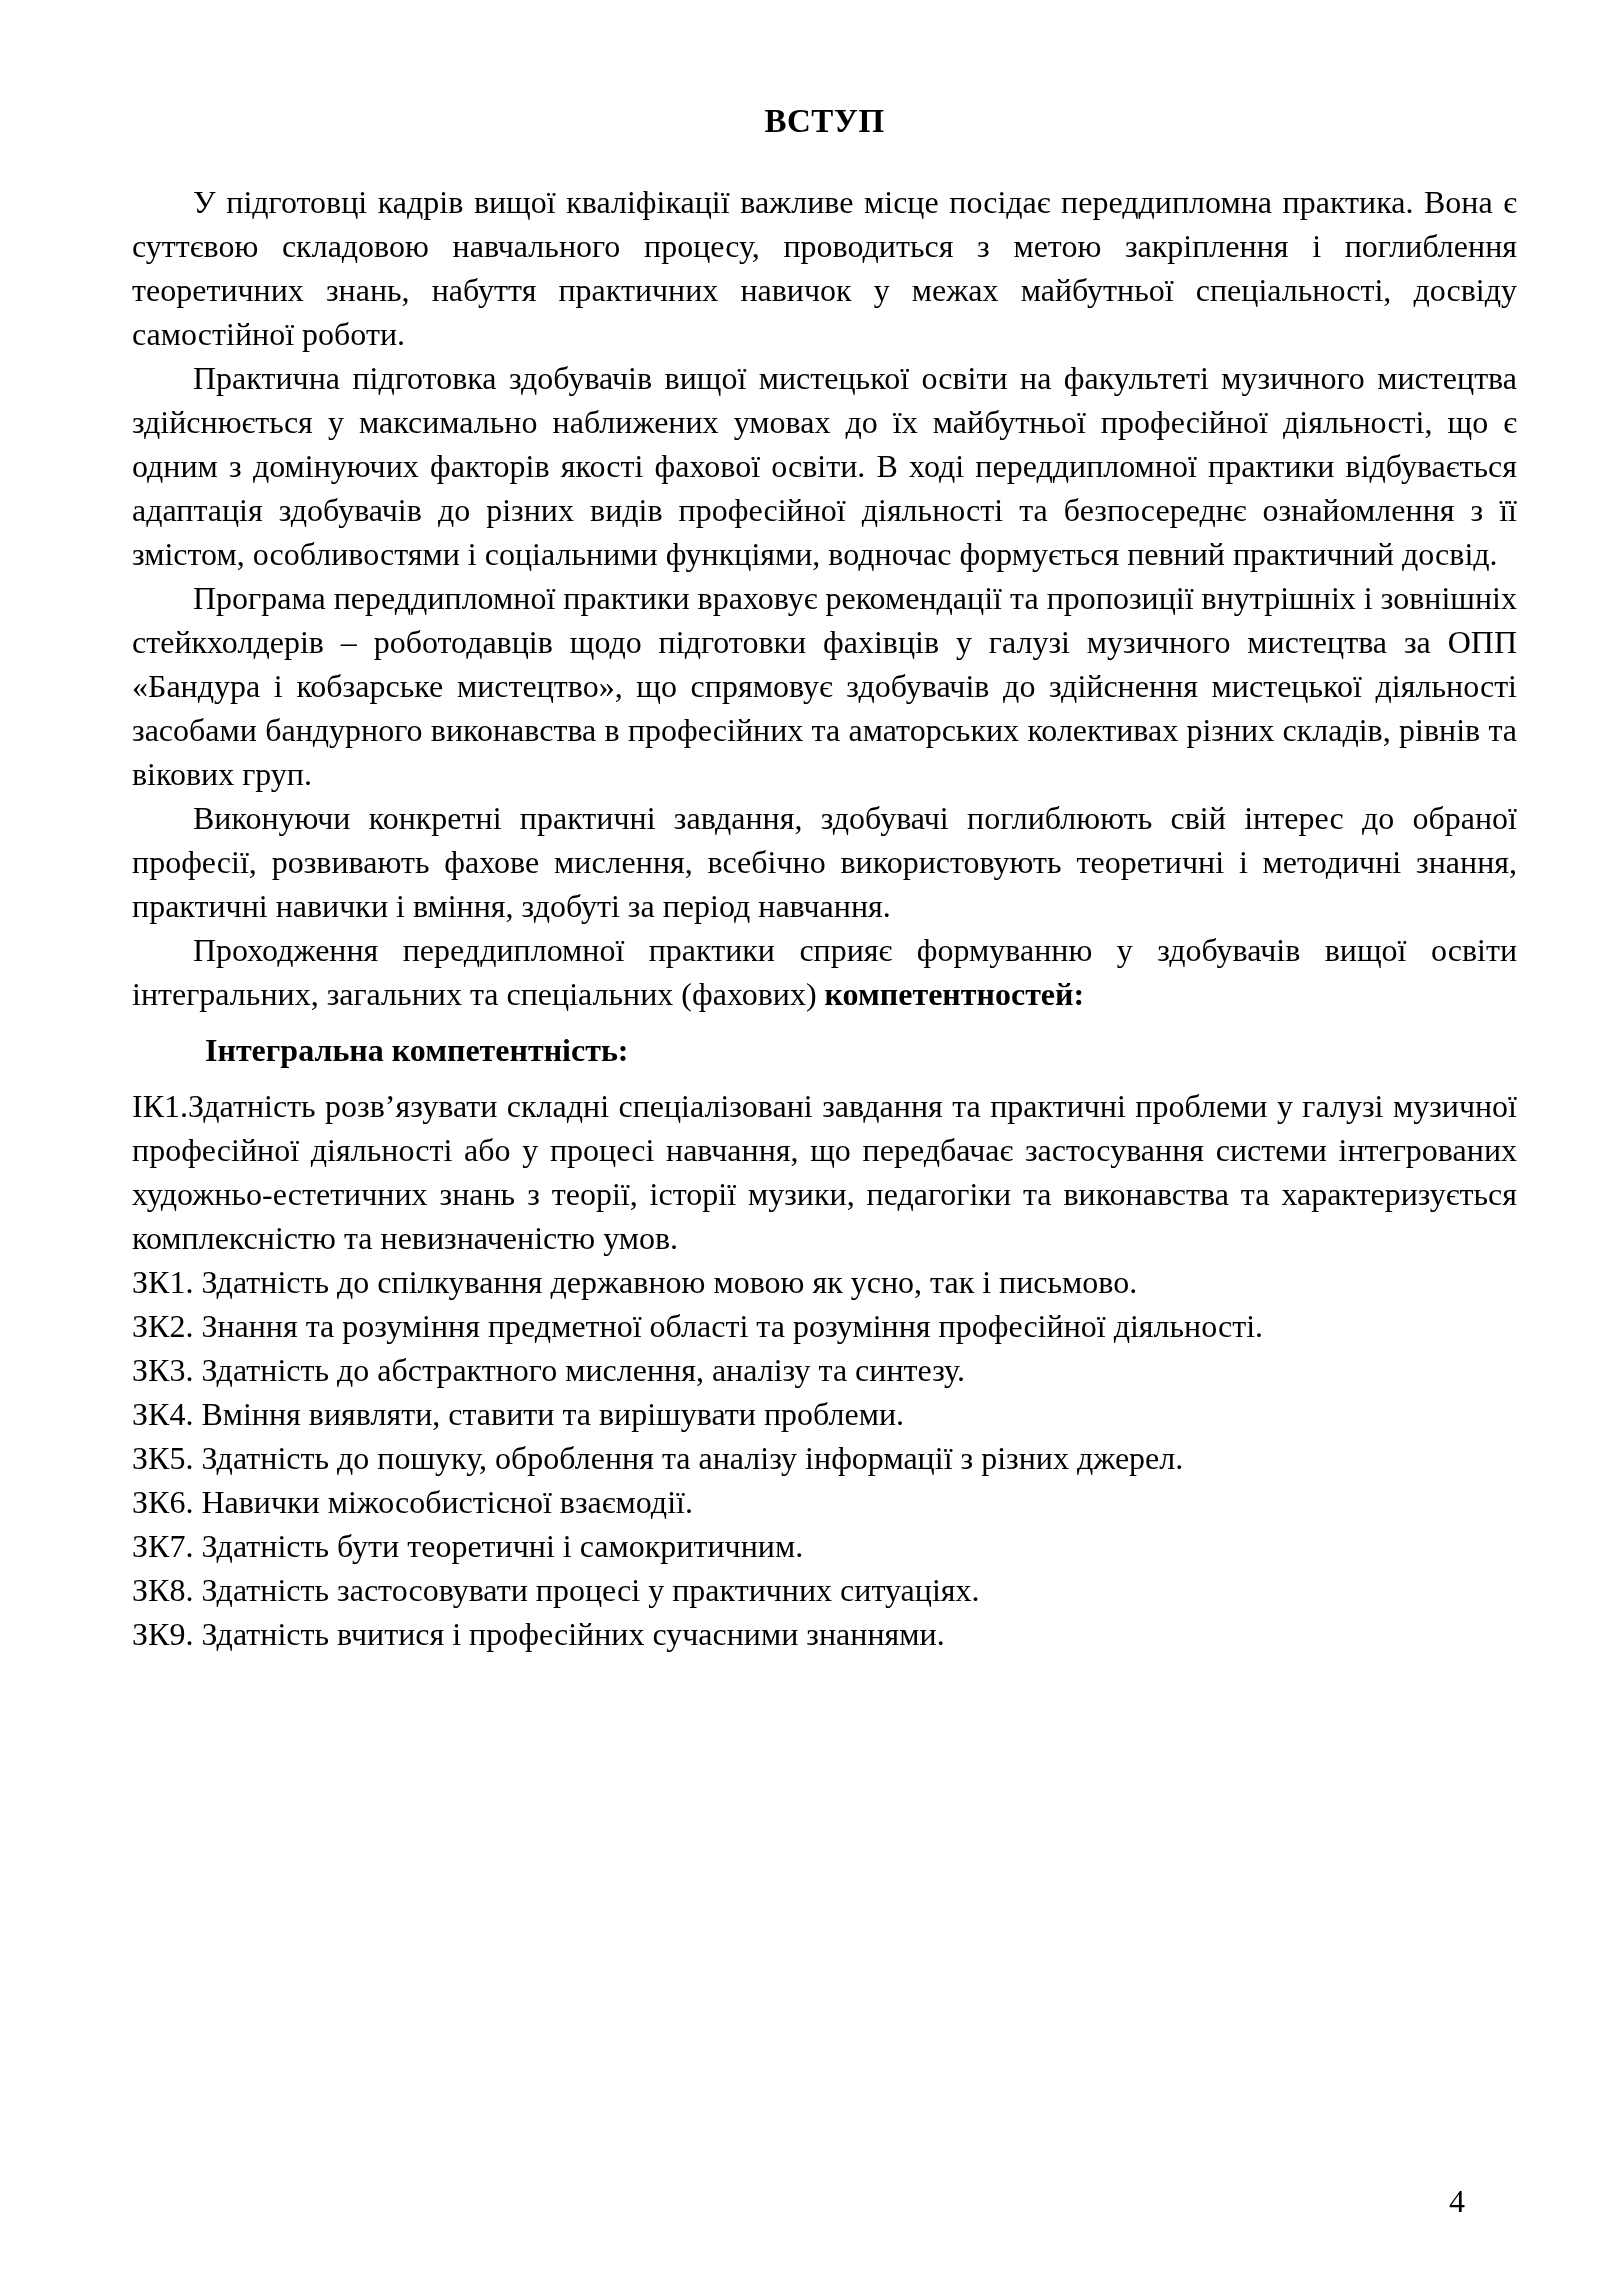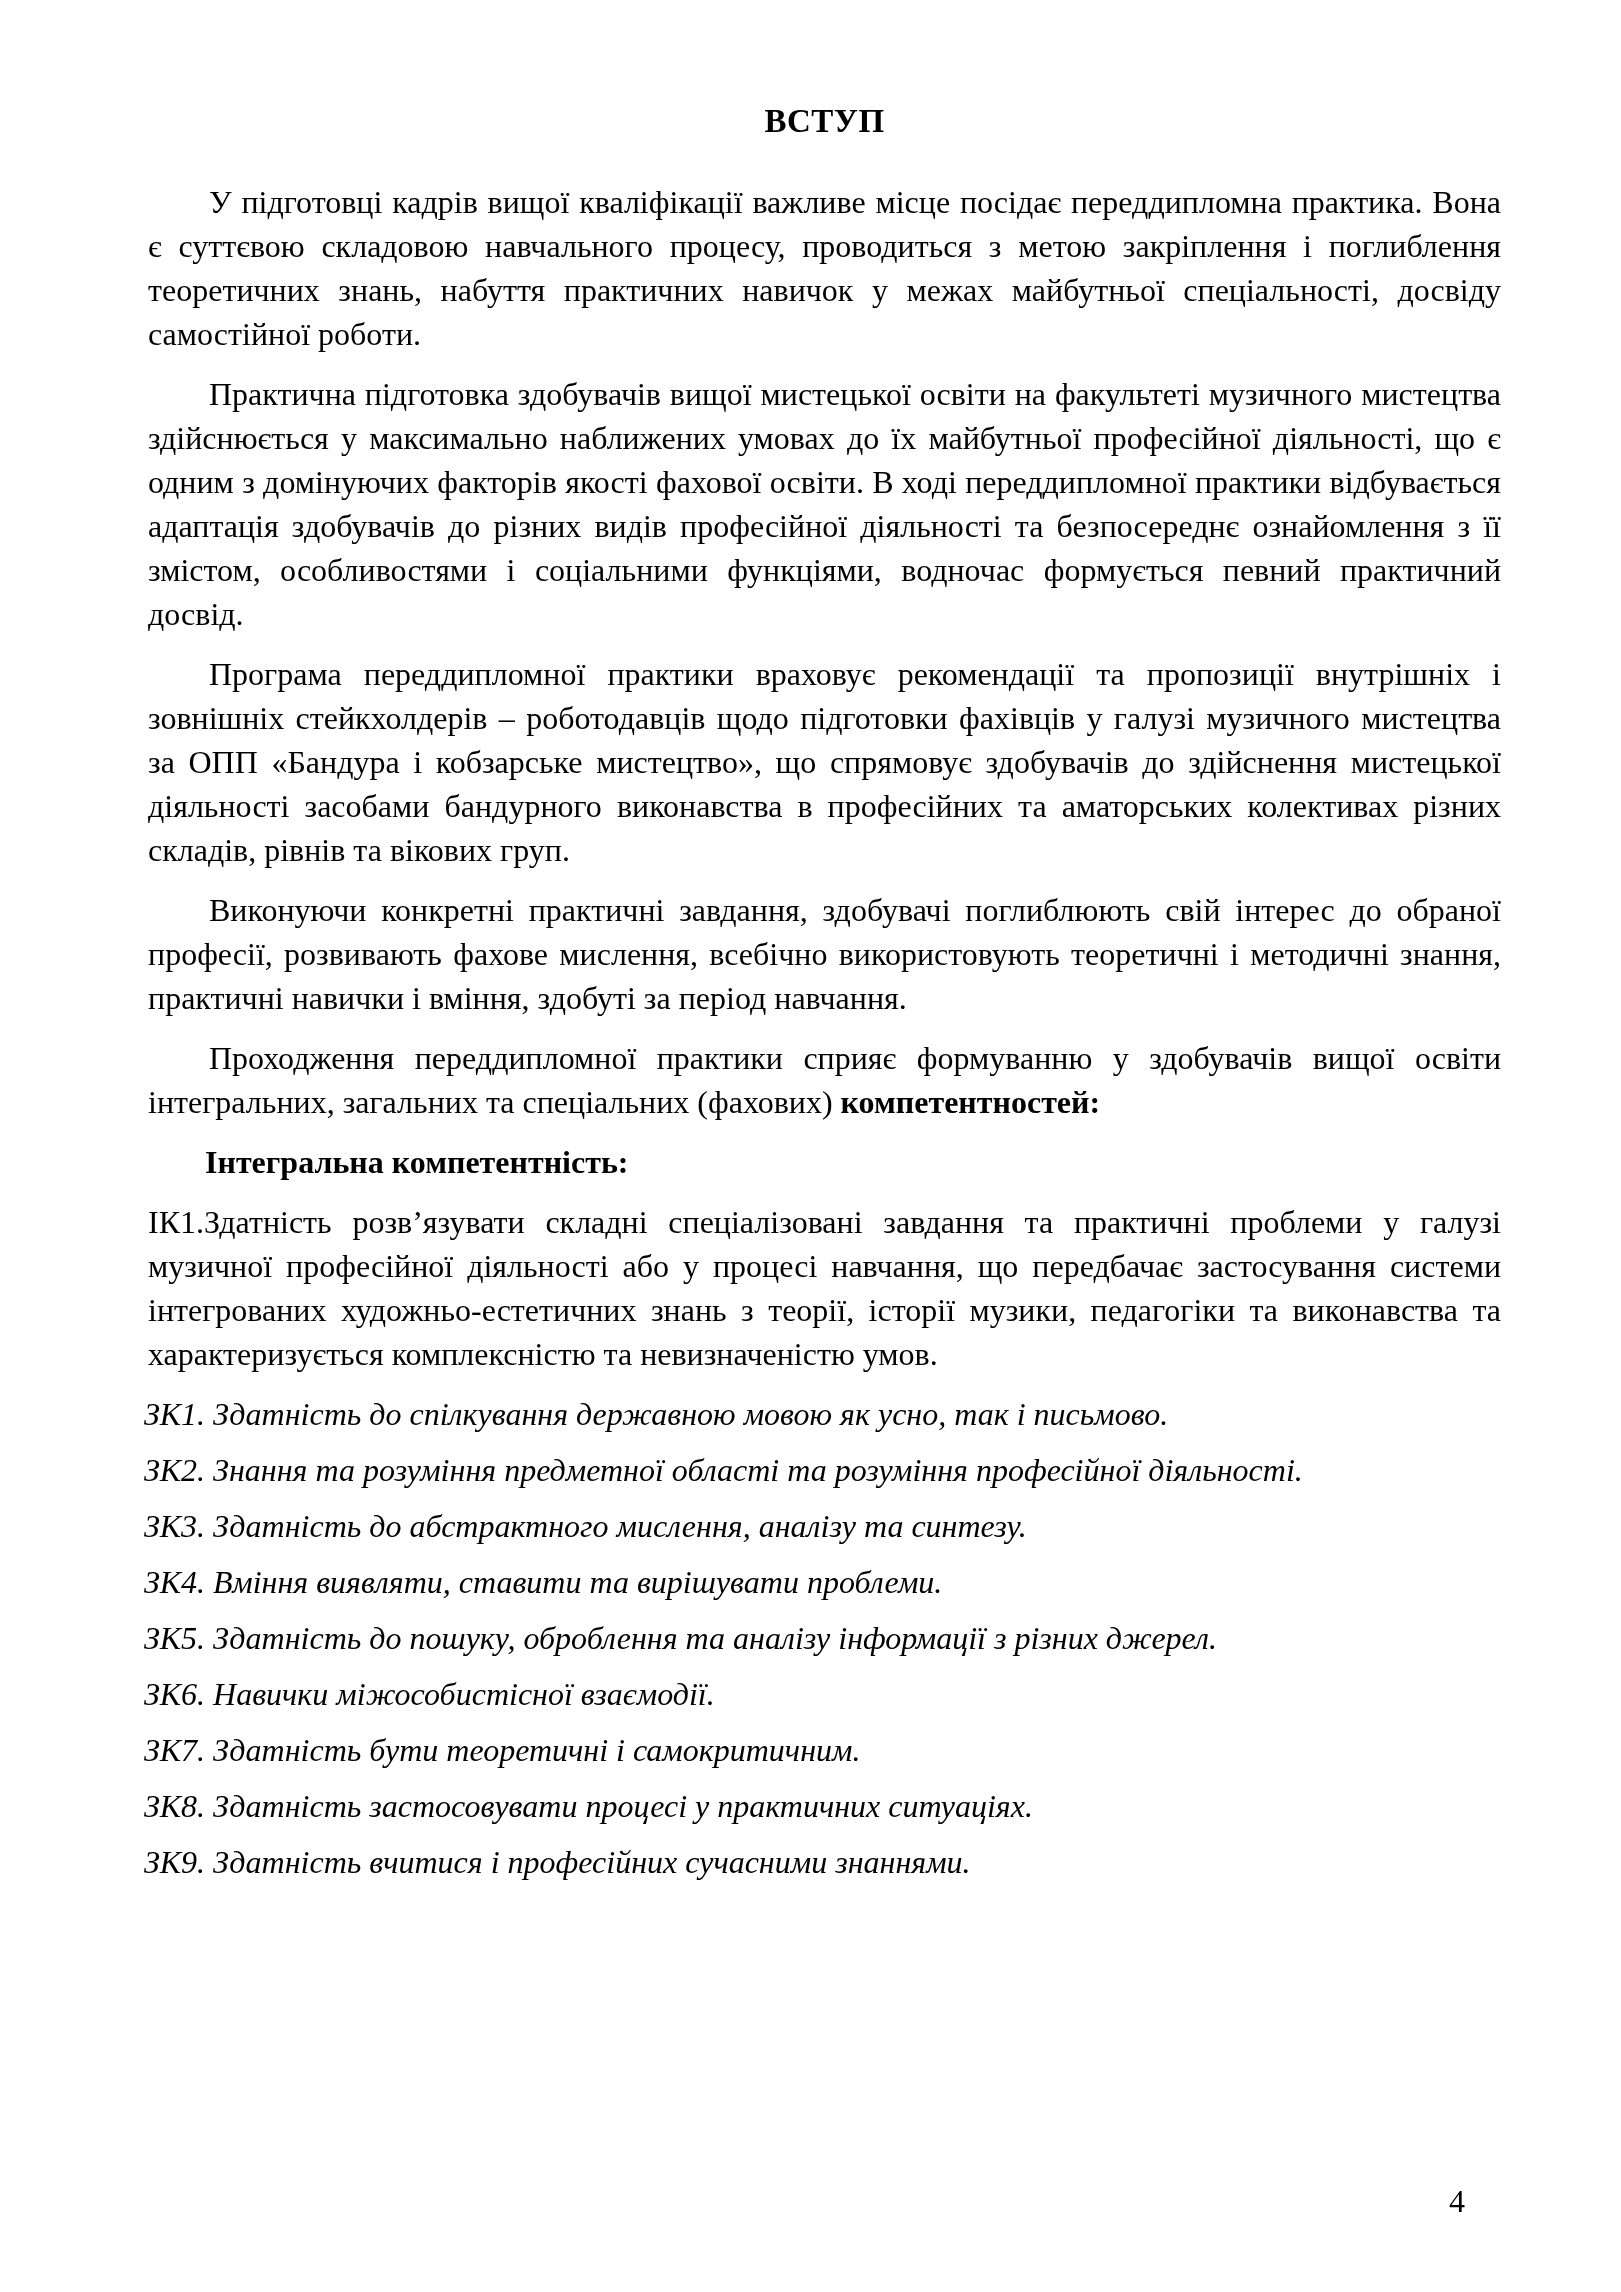--- a/index.html
+++ b/index.html
@@ -34,7 +34,7 @@
     line-height: 44px;
     text-align: justify;
     text-justify: inter-word;
-    margin: 16px;
+    margin: 0;
     hyphens: none;
   }
   .p-indent {

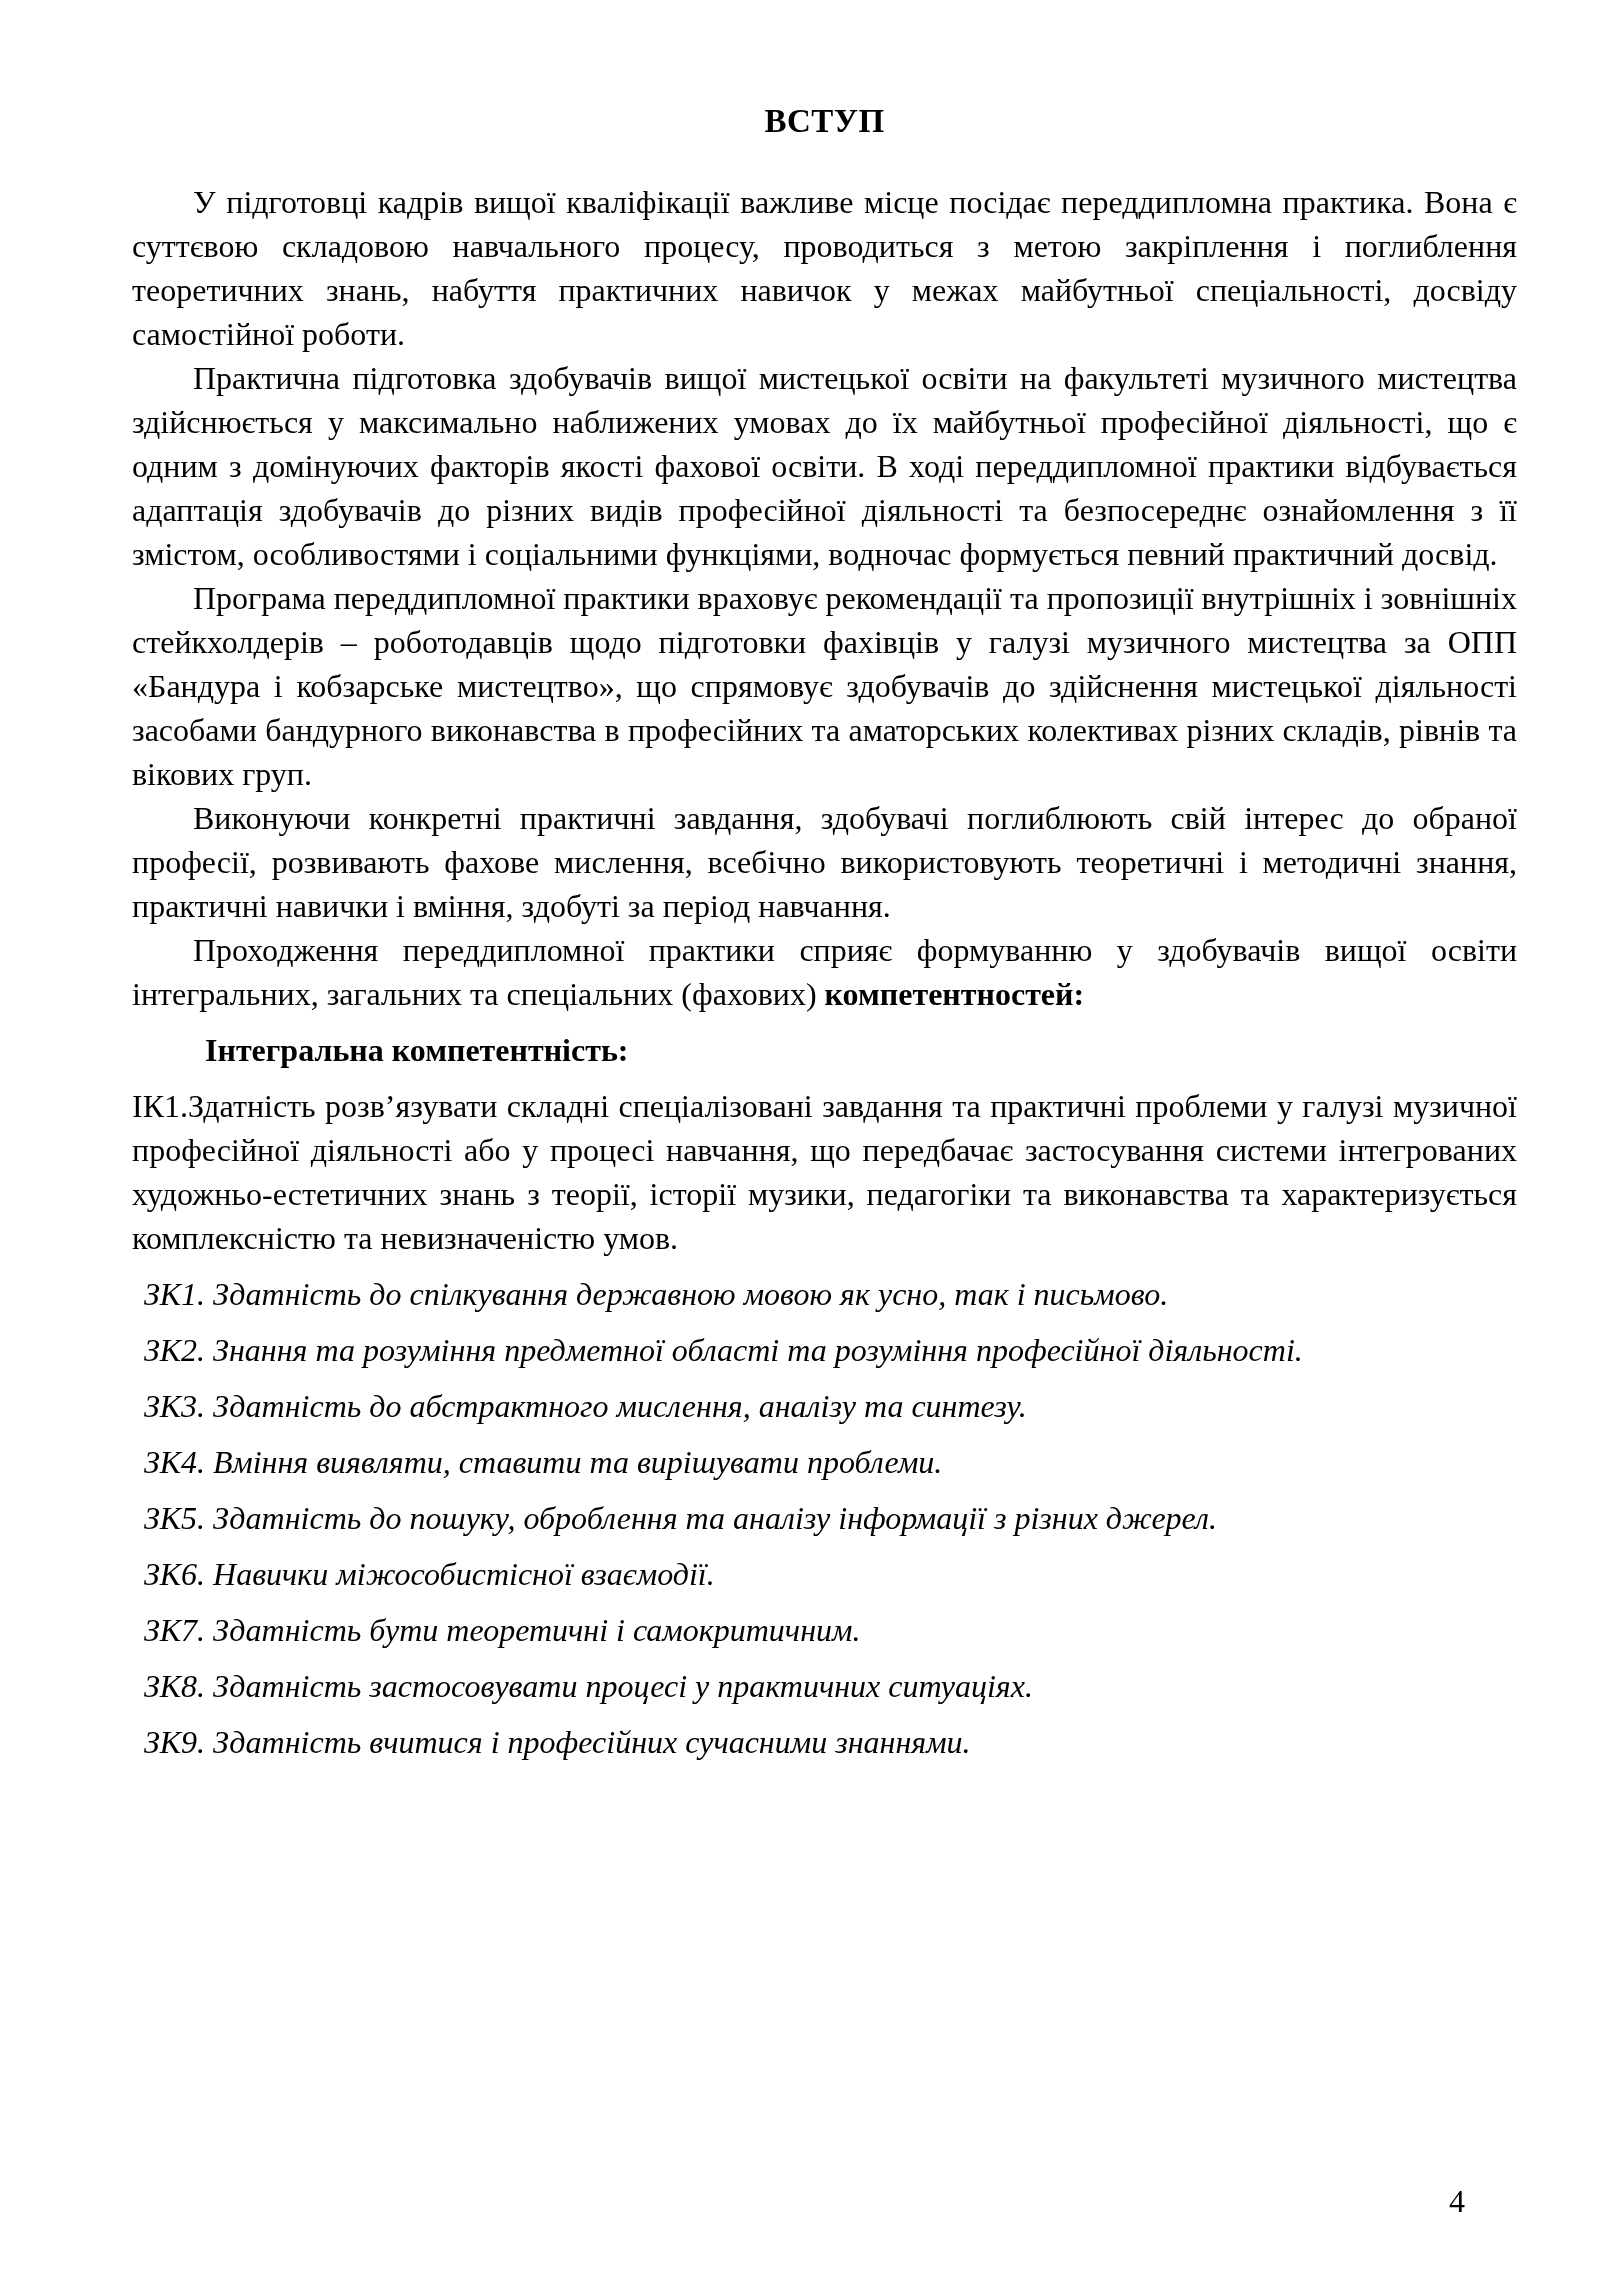--- a/index.html
+++ b/index.html
@@ -60,8 +60,7 @@
     text-align: justify;
     text-justify: inter-word;
     text-indent: 0;
-    margin: 12px;
-    font-style: italic;
+    margin: 0;
   }
   .page-number {
     position: absolute;

